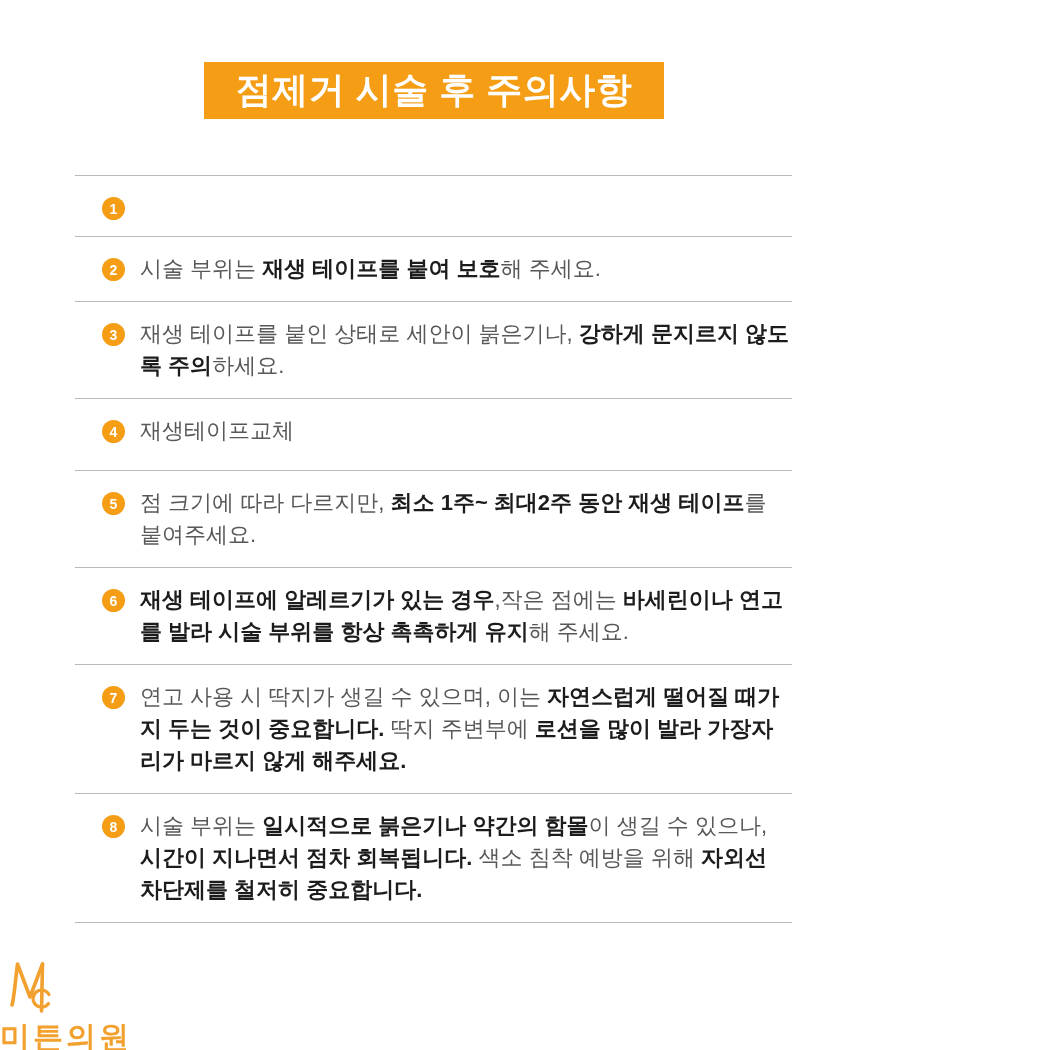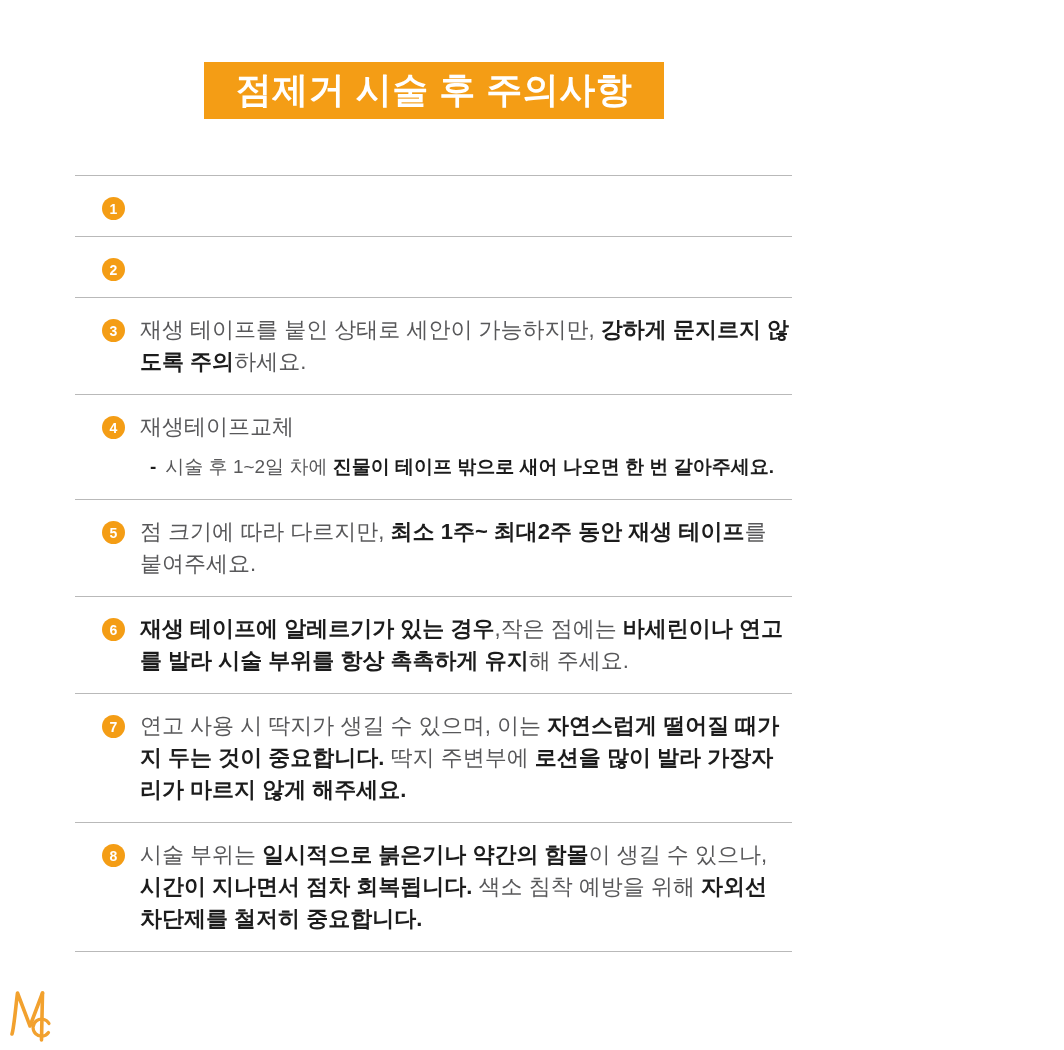--- a/index.html
+++ b/index.html
@@ -82,6 +82,9 @@
       <div class="row">
         <div class="item-inner">
           <div class="badge">2</div>
+          <div class="item-body">
+            <div class="item-text"><span class="r">시술 부위는 </span><span class="b">재생 테이프를 붙여 보호</span><span class="r">해 주세요.</span></div>
+          </div>
         </div>
       </div>
       <div class="row">

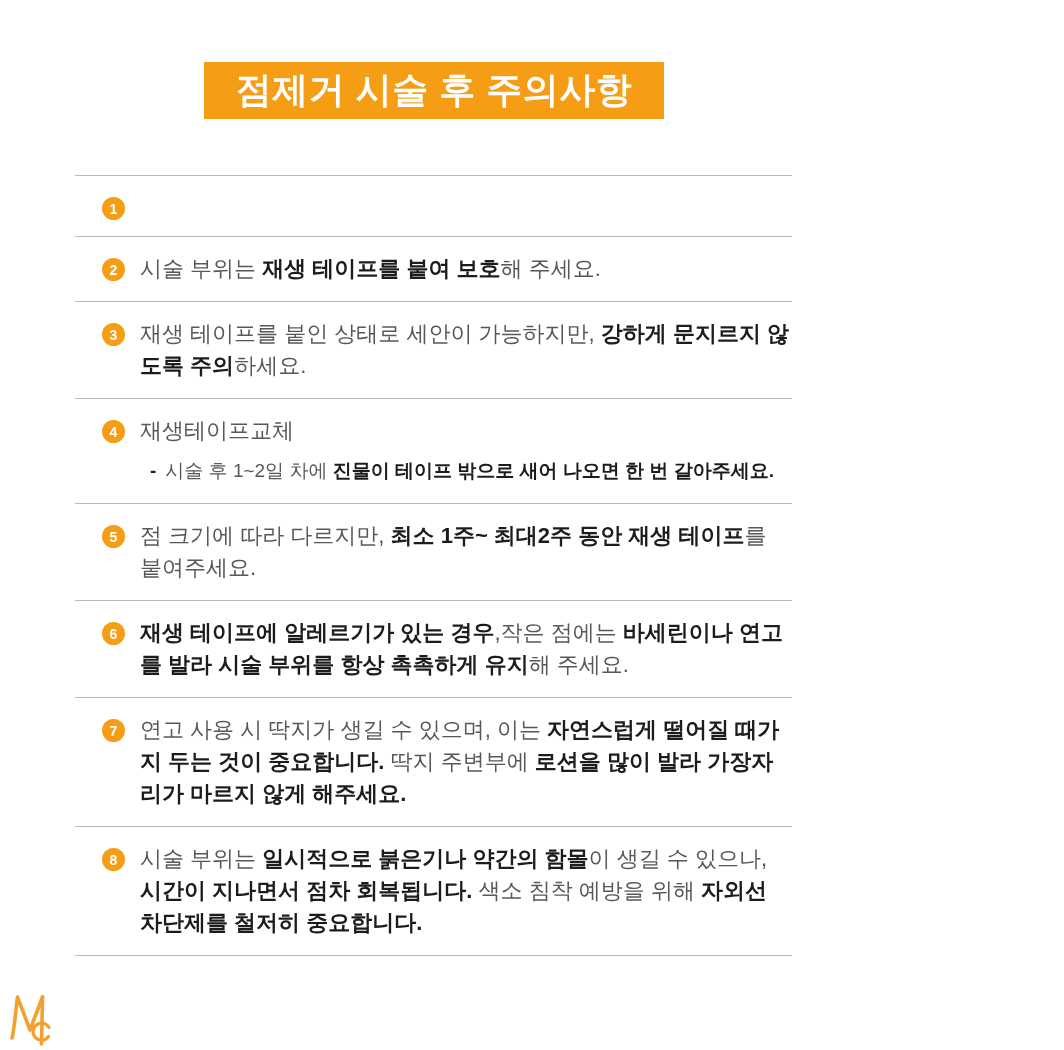--- a/index.html
+++ b/index.html
@@ -91,7 +91,7 @@
         <div class="item-inner">
           <div class="badge">3</div>
           <div class="item-body">
-            <div class="item-text"><span class="r">재생 테이프를 붙인 상태로 세안이 가능하지만, </span><span class="b">강하게 문지르지 않도록 주의</span><span class="r">하세요.</span></div>
+            <div class="item-text"><span class="r">재생 테이프를 붙인 상태로 세안이 붉은기나, </span><span class="b">강하게 문지르지 않도록 주의</span><span class="r">하세요.</span></div>
           </div>
         </div>
       </div>

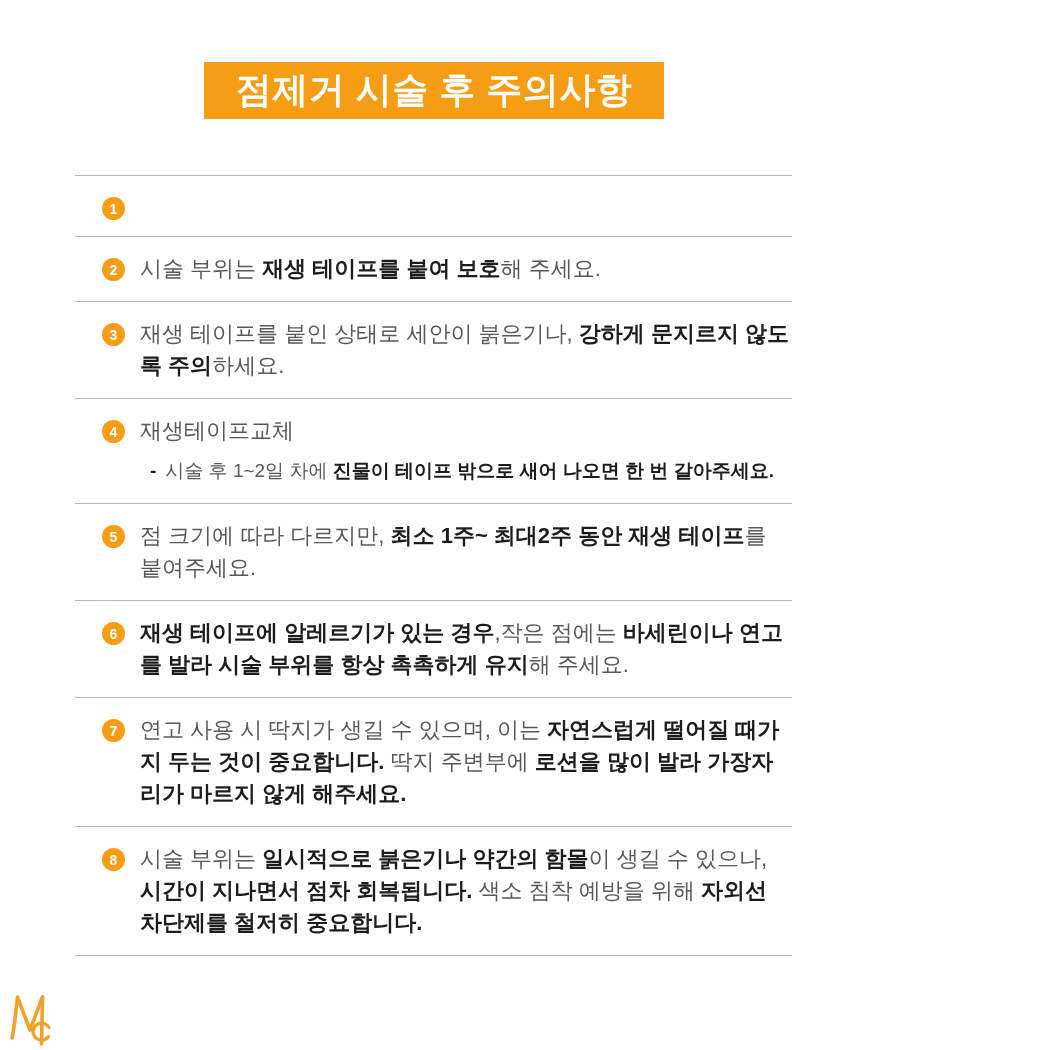--- a/index.html
+++ b/index.html
@@ -101,7 +101,6 @@
           <div class="item-body">
             <div class="item-text"><span class="r">재생테이프교체</span></div>
             <div class="sub-lines">
-              <div class="sub-line"><span class="dash">-</span><span class="r">시술 후 1~2일 차에 </span><span class="b">진물이 테이프 밖으로 새어 나오면 한 번 갈아주세요.</span></div>
             </div>
           </div>
         </div>

